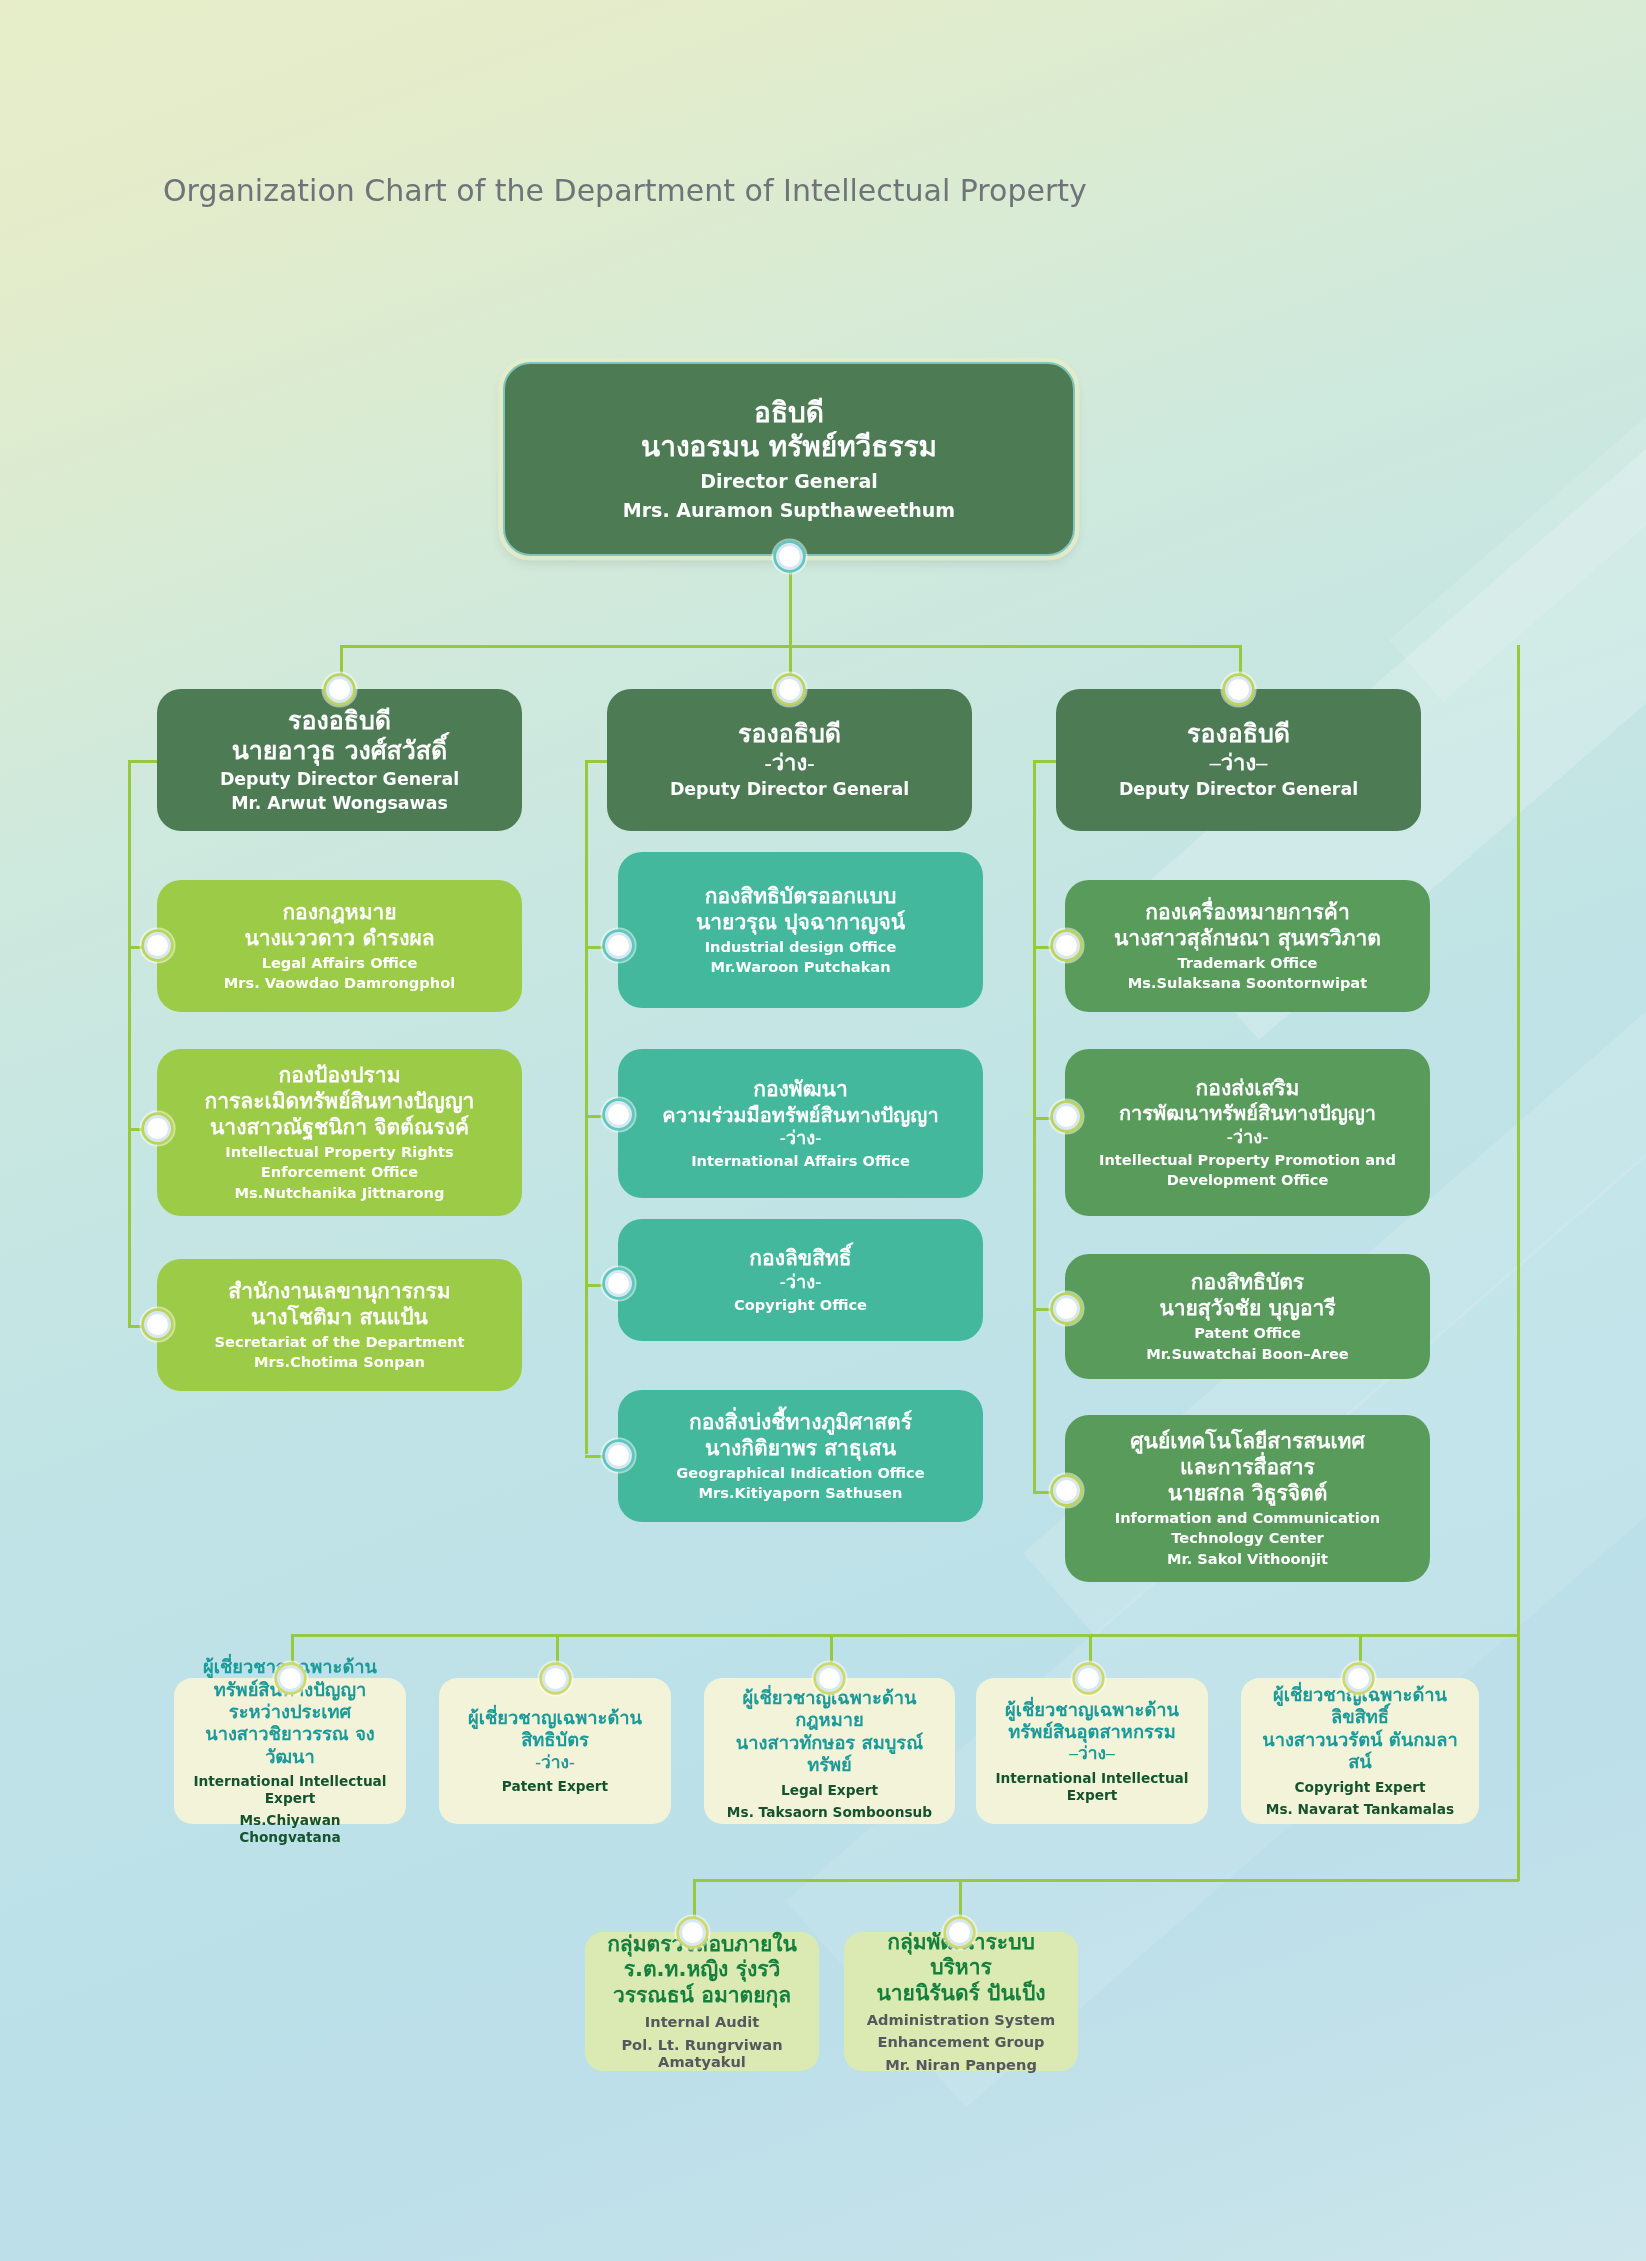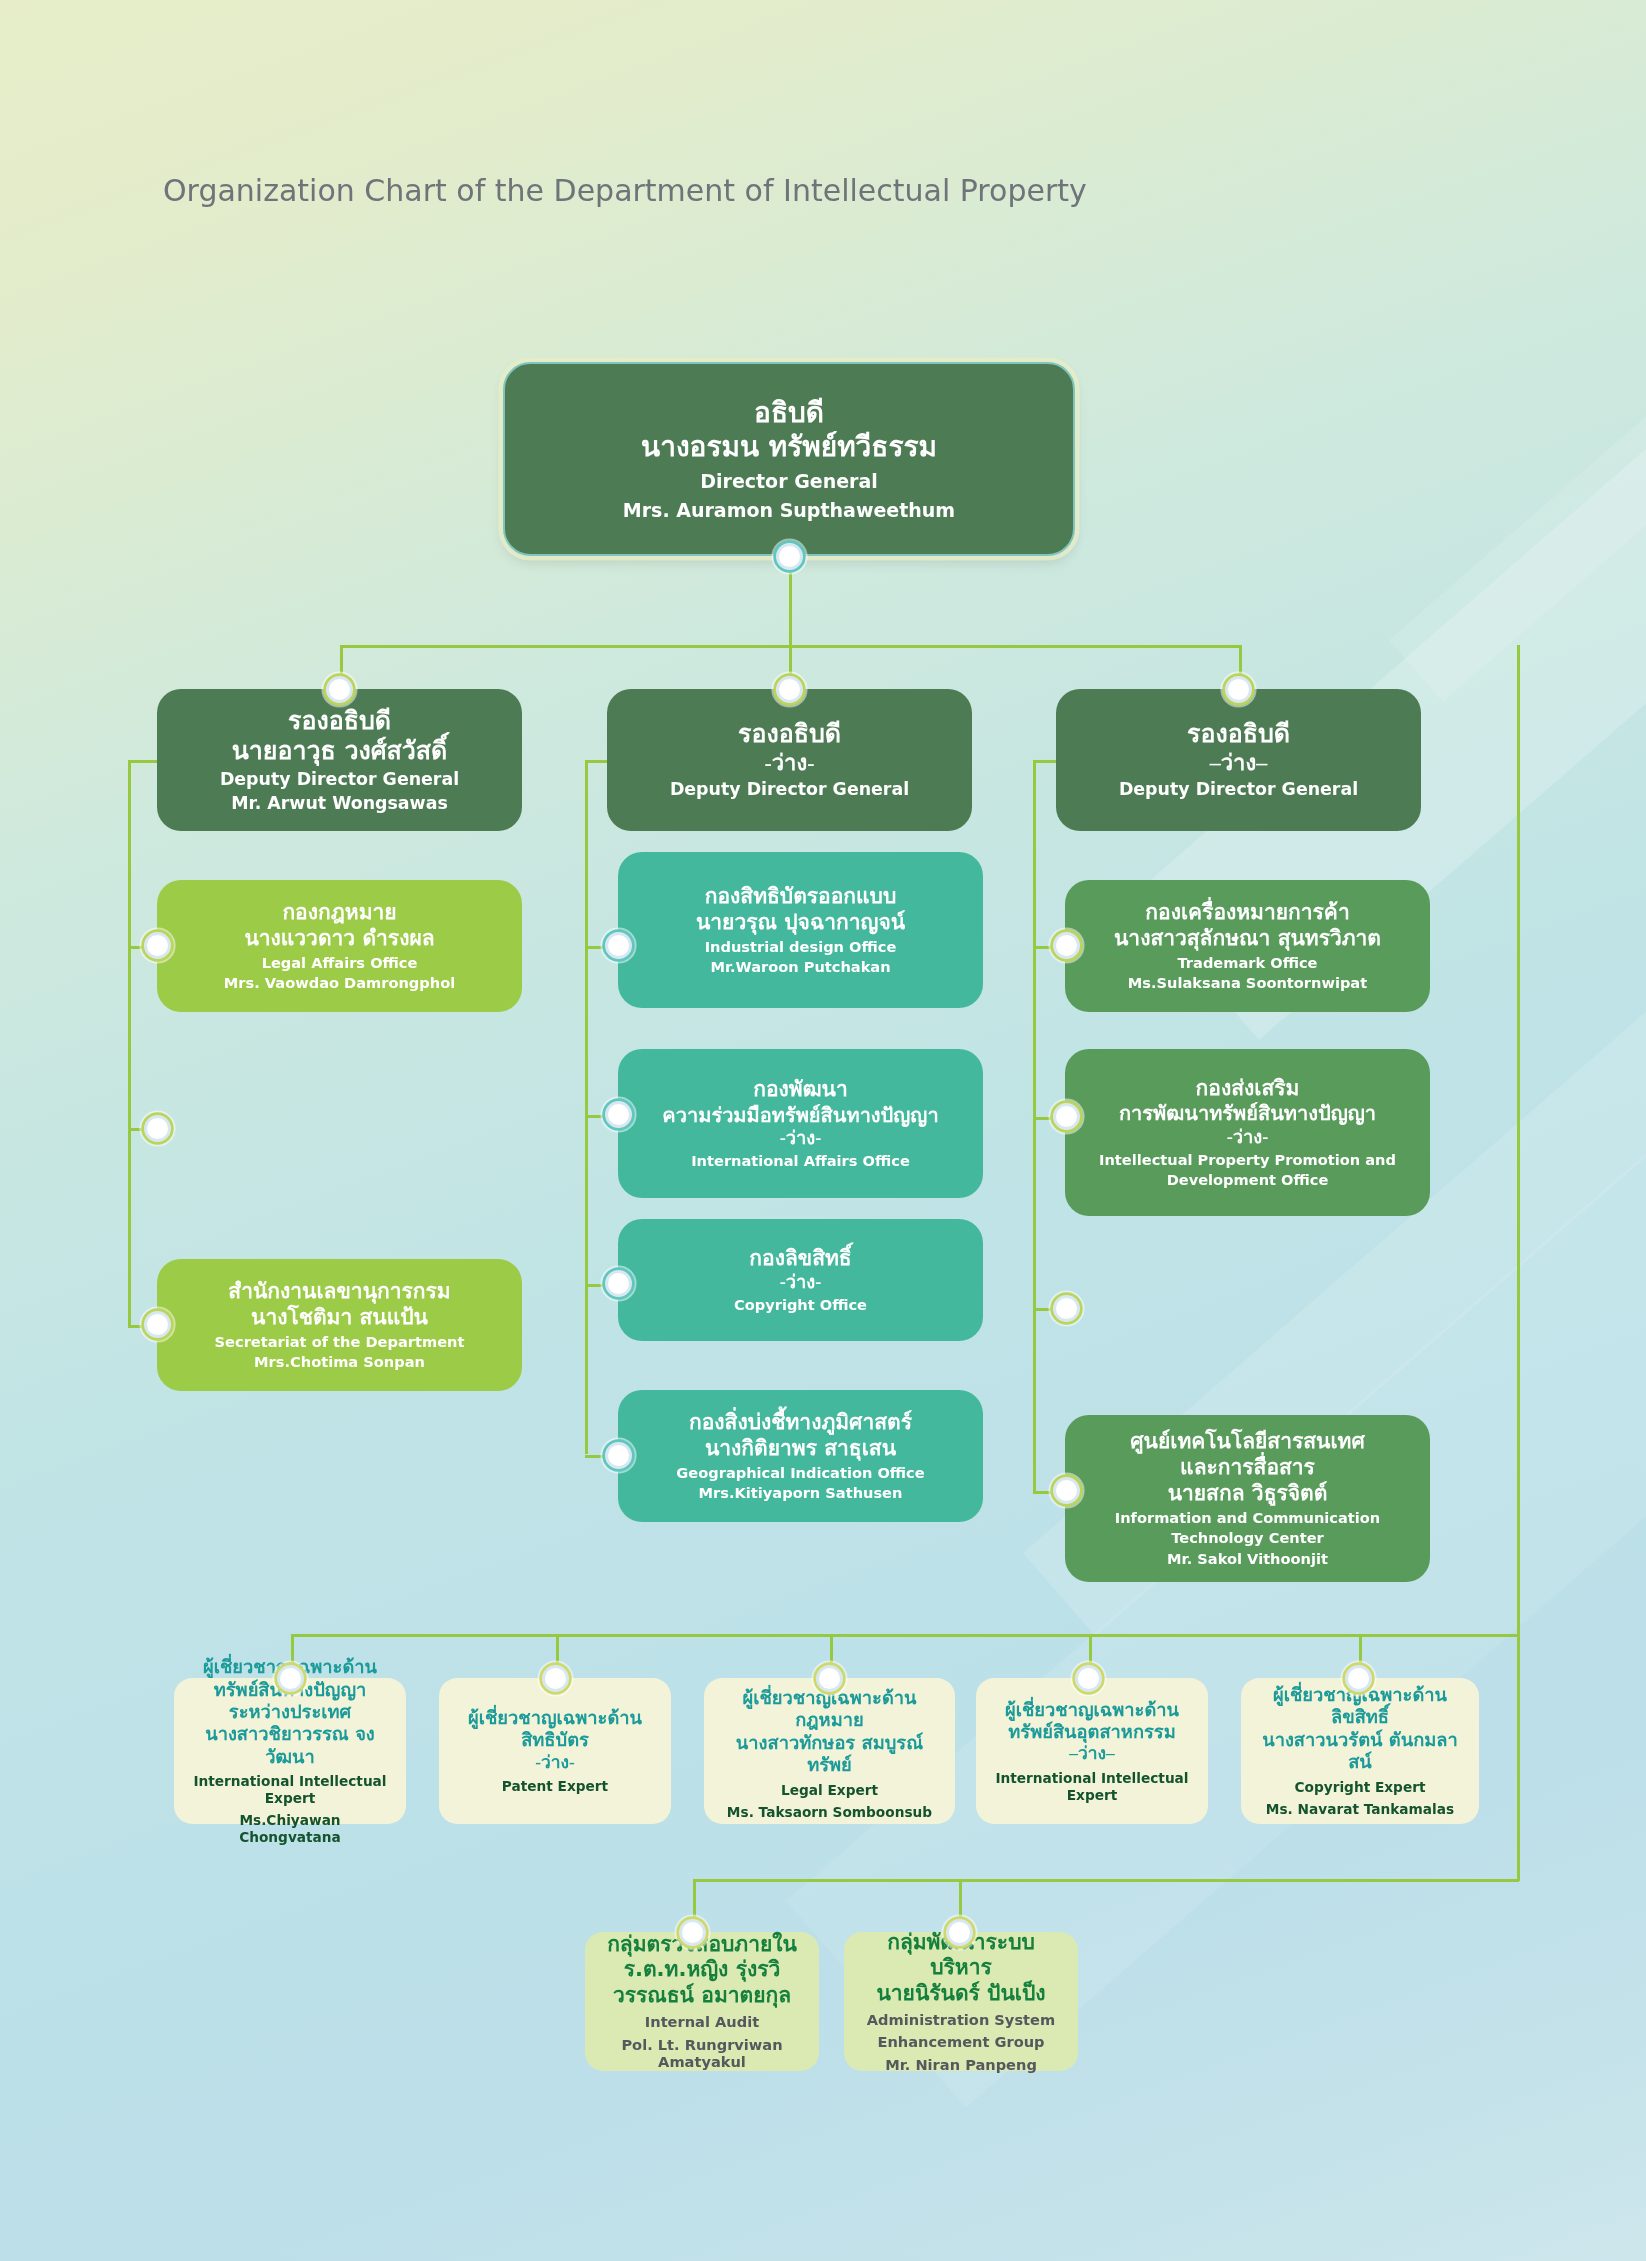--- a/index.html
+++ b/index.html
@@ -223,6 +223,14 @@
   </div>
   <div class="knob" style="left:144px; top:932px;"></div>
 
+  <div class="node lime" style="left:157px; top:1049px; width:365px; height:167px;">
+    <div class="th">กองป้องปราม</div>
+    <div class="th">การละเมิดทรัพย์สินทางปัญญา</div>
+    <div class="th">นางสาวณัฐชนิกา จิตต์ณรงค์</div>
+    <div class="en">Intellectual Property Rights</div>
+    <div class="en">Enforcement Office</div>
+    <div class="en">Ms.Nutchanika Jittnarong</div>
+  </div>
   <div class="knob" style="left:144px; top:1115px;"></div>
 
   <div class="node lime" style="left:157px; top:1259px; width:365px; height:132px;">

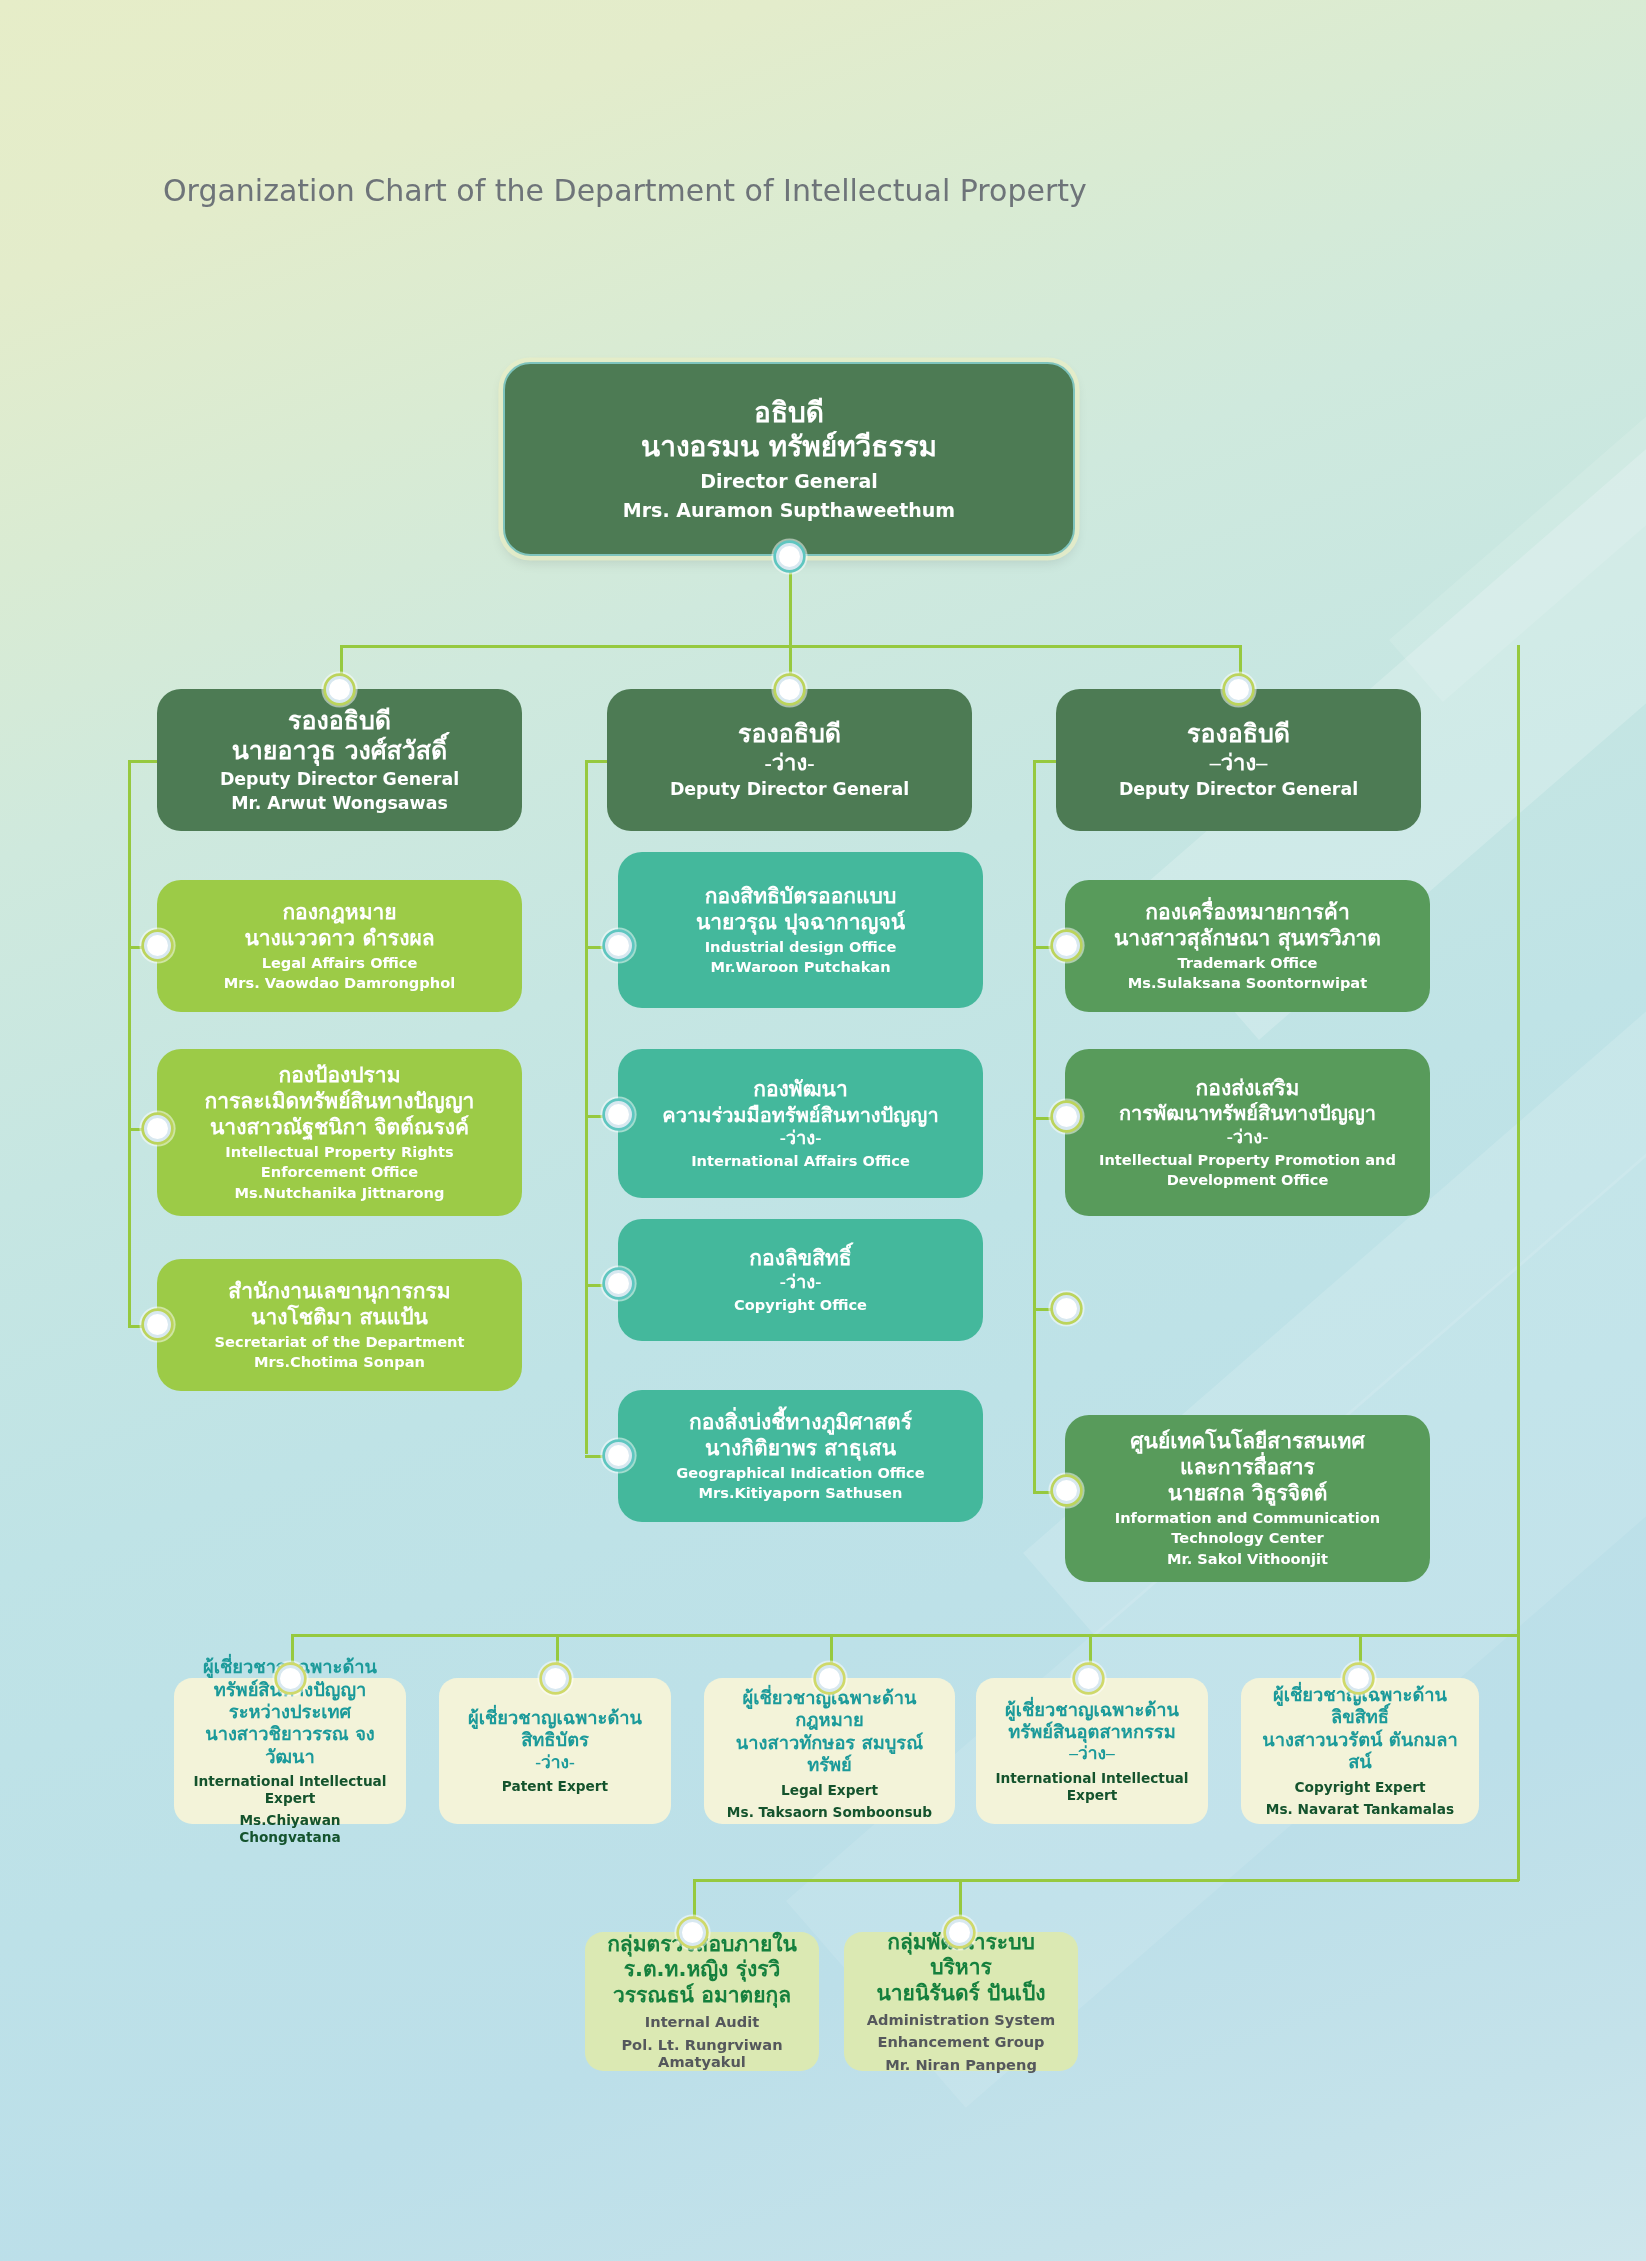--- a/index.html
+++ b/index.html
@@ -289,6 +289,12 @@
   </div>
   <div class="knob" style="left:1053px; top:1103px;"></div>
 
+  <div class="node green" style="left:1065px; top:1254px; width:365px; height:125px;">
+    <div class="th">กองสิทธิบัตร</div>
+    <div class="th">นายสุวัจชัย  บุญอารี</div>
+    <div class="en">Patent Office</div>
+    <div class="en">Mr.Suwatchai Boon–Aree</div>
+  </div>
   <div class="knob" style="left:1053px; top:1295px;"></div>
 
   <div class="node green" style="left:1065px; top:1415px; width:365px; height:167px;">

